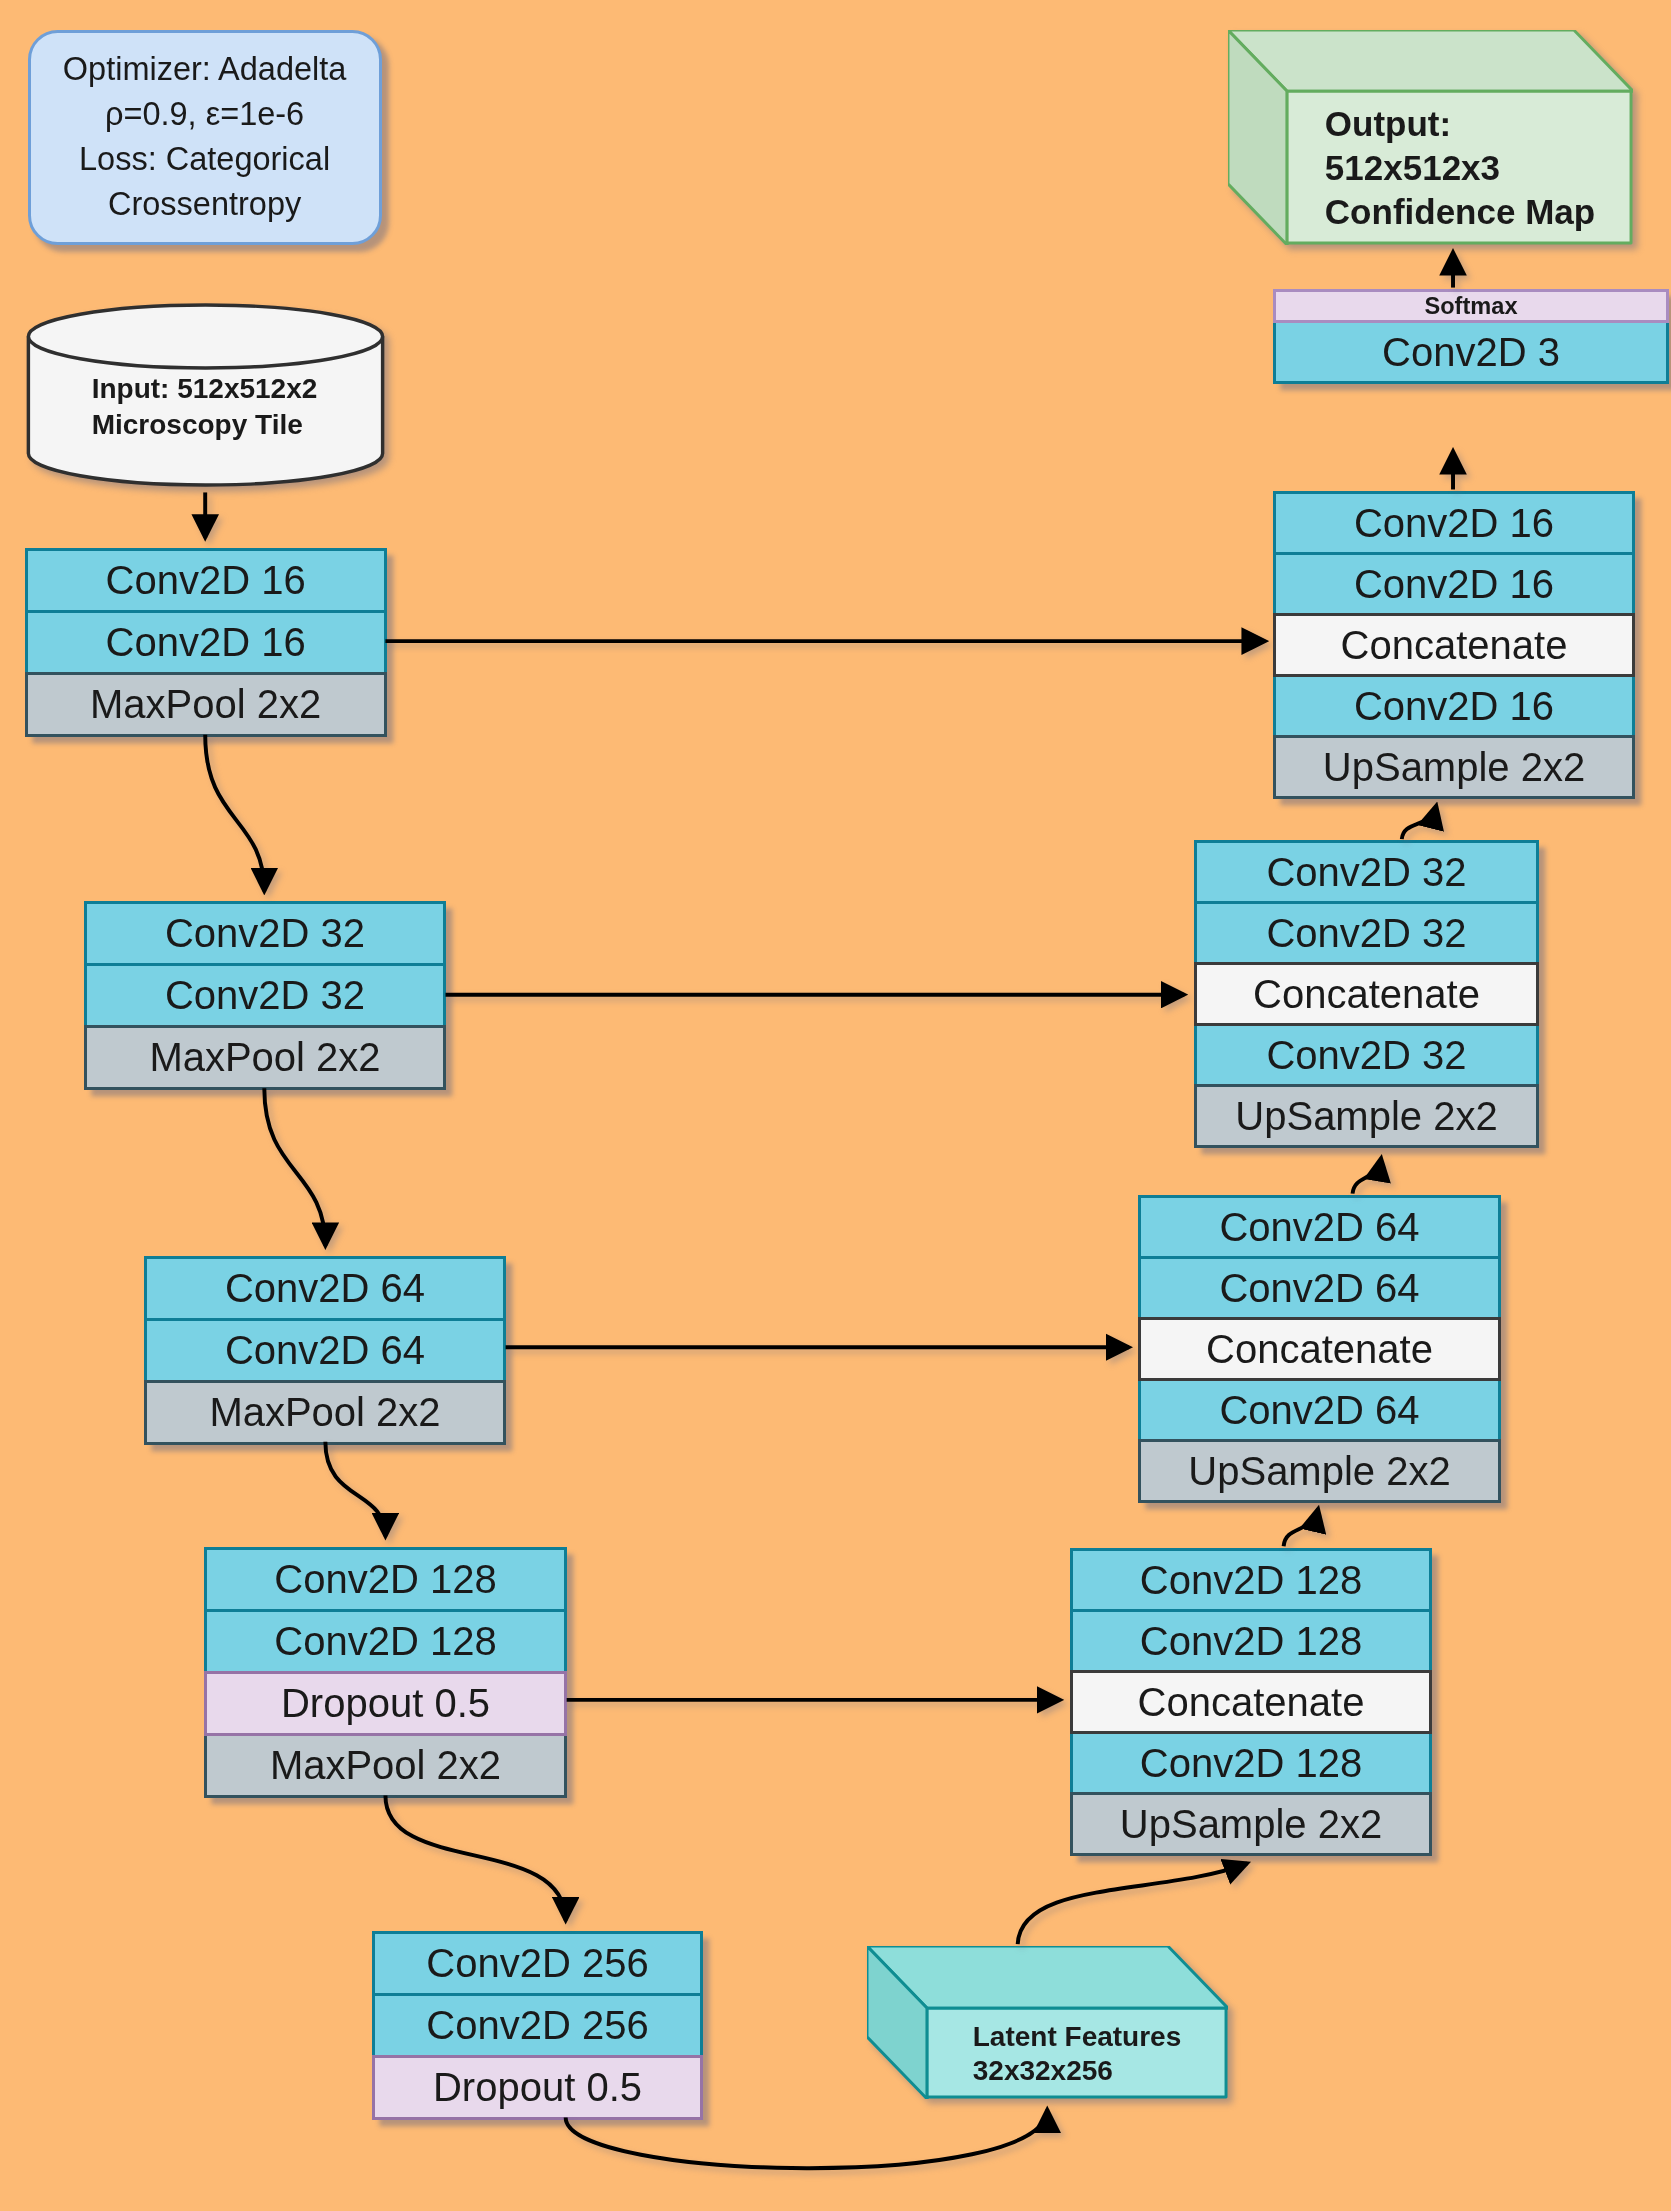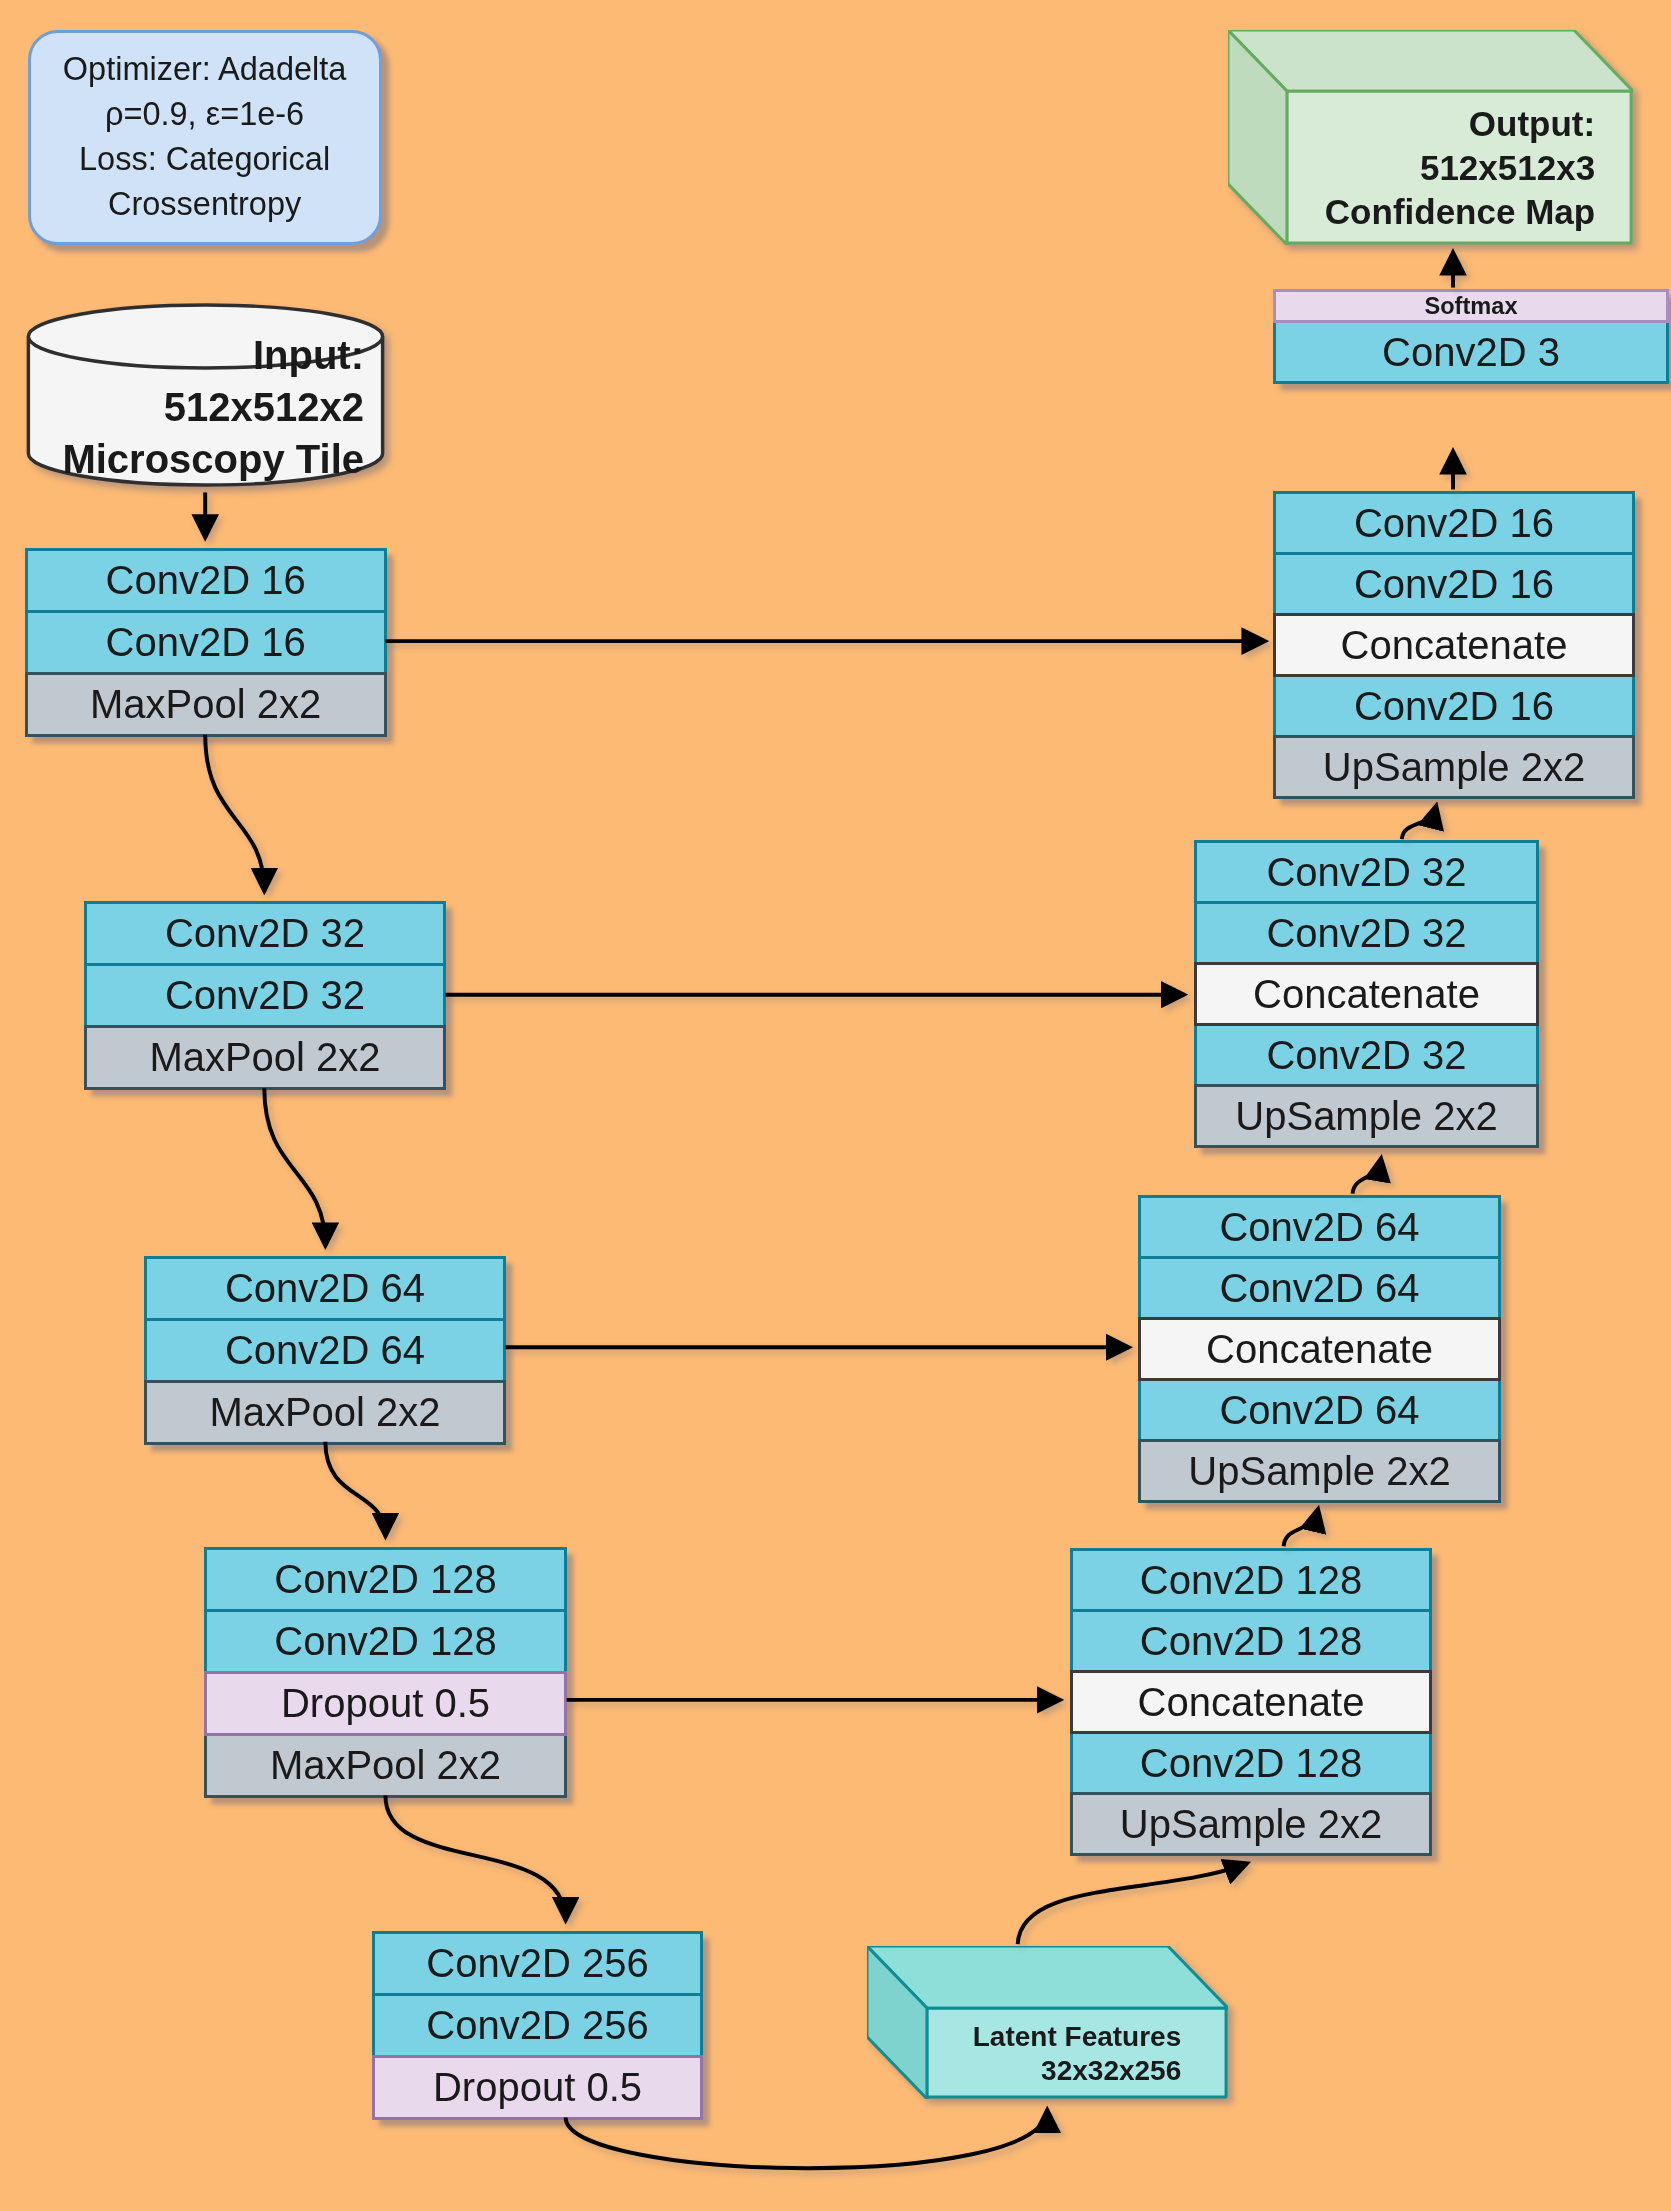--- a/index.html
+++ b/index.html
@@ -24,7 +24,7 @@
   .ml{white-space:pre-line;text-align:center;}
   .shape3d{position:absolute;filter:drop-shadow(5.9px 5.9px 3.9px rgba(95,100,130,.45));}
   .shape-label{position:absolute;display:flex;align-items:center;justify-content:center;
-               text-align:right;font-weight:bold;}
+               text-align:left;font-weight:bold;}
   .lbl-input{font-size:40px;line-height:1.3;}
   .lbl-output{font-size:35px;line-height:1.25;}
   .lbl-latent{font-size:28px;line-height:1.18;}

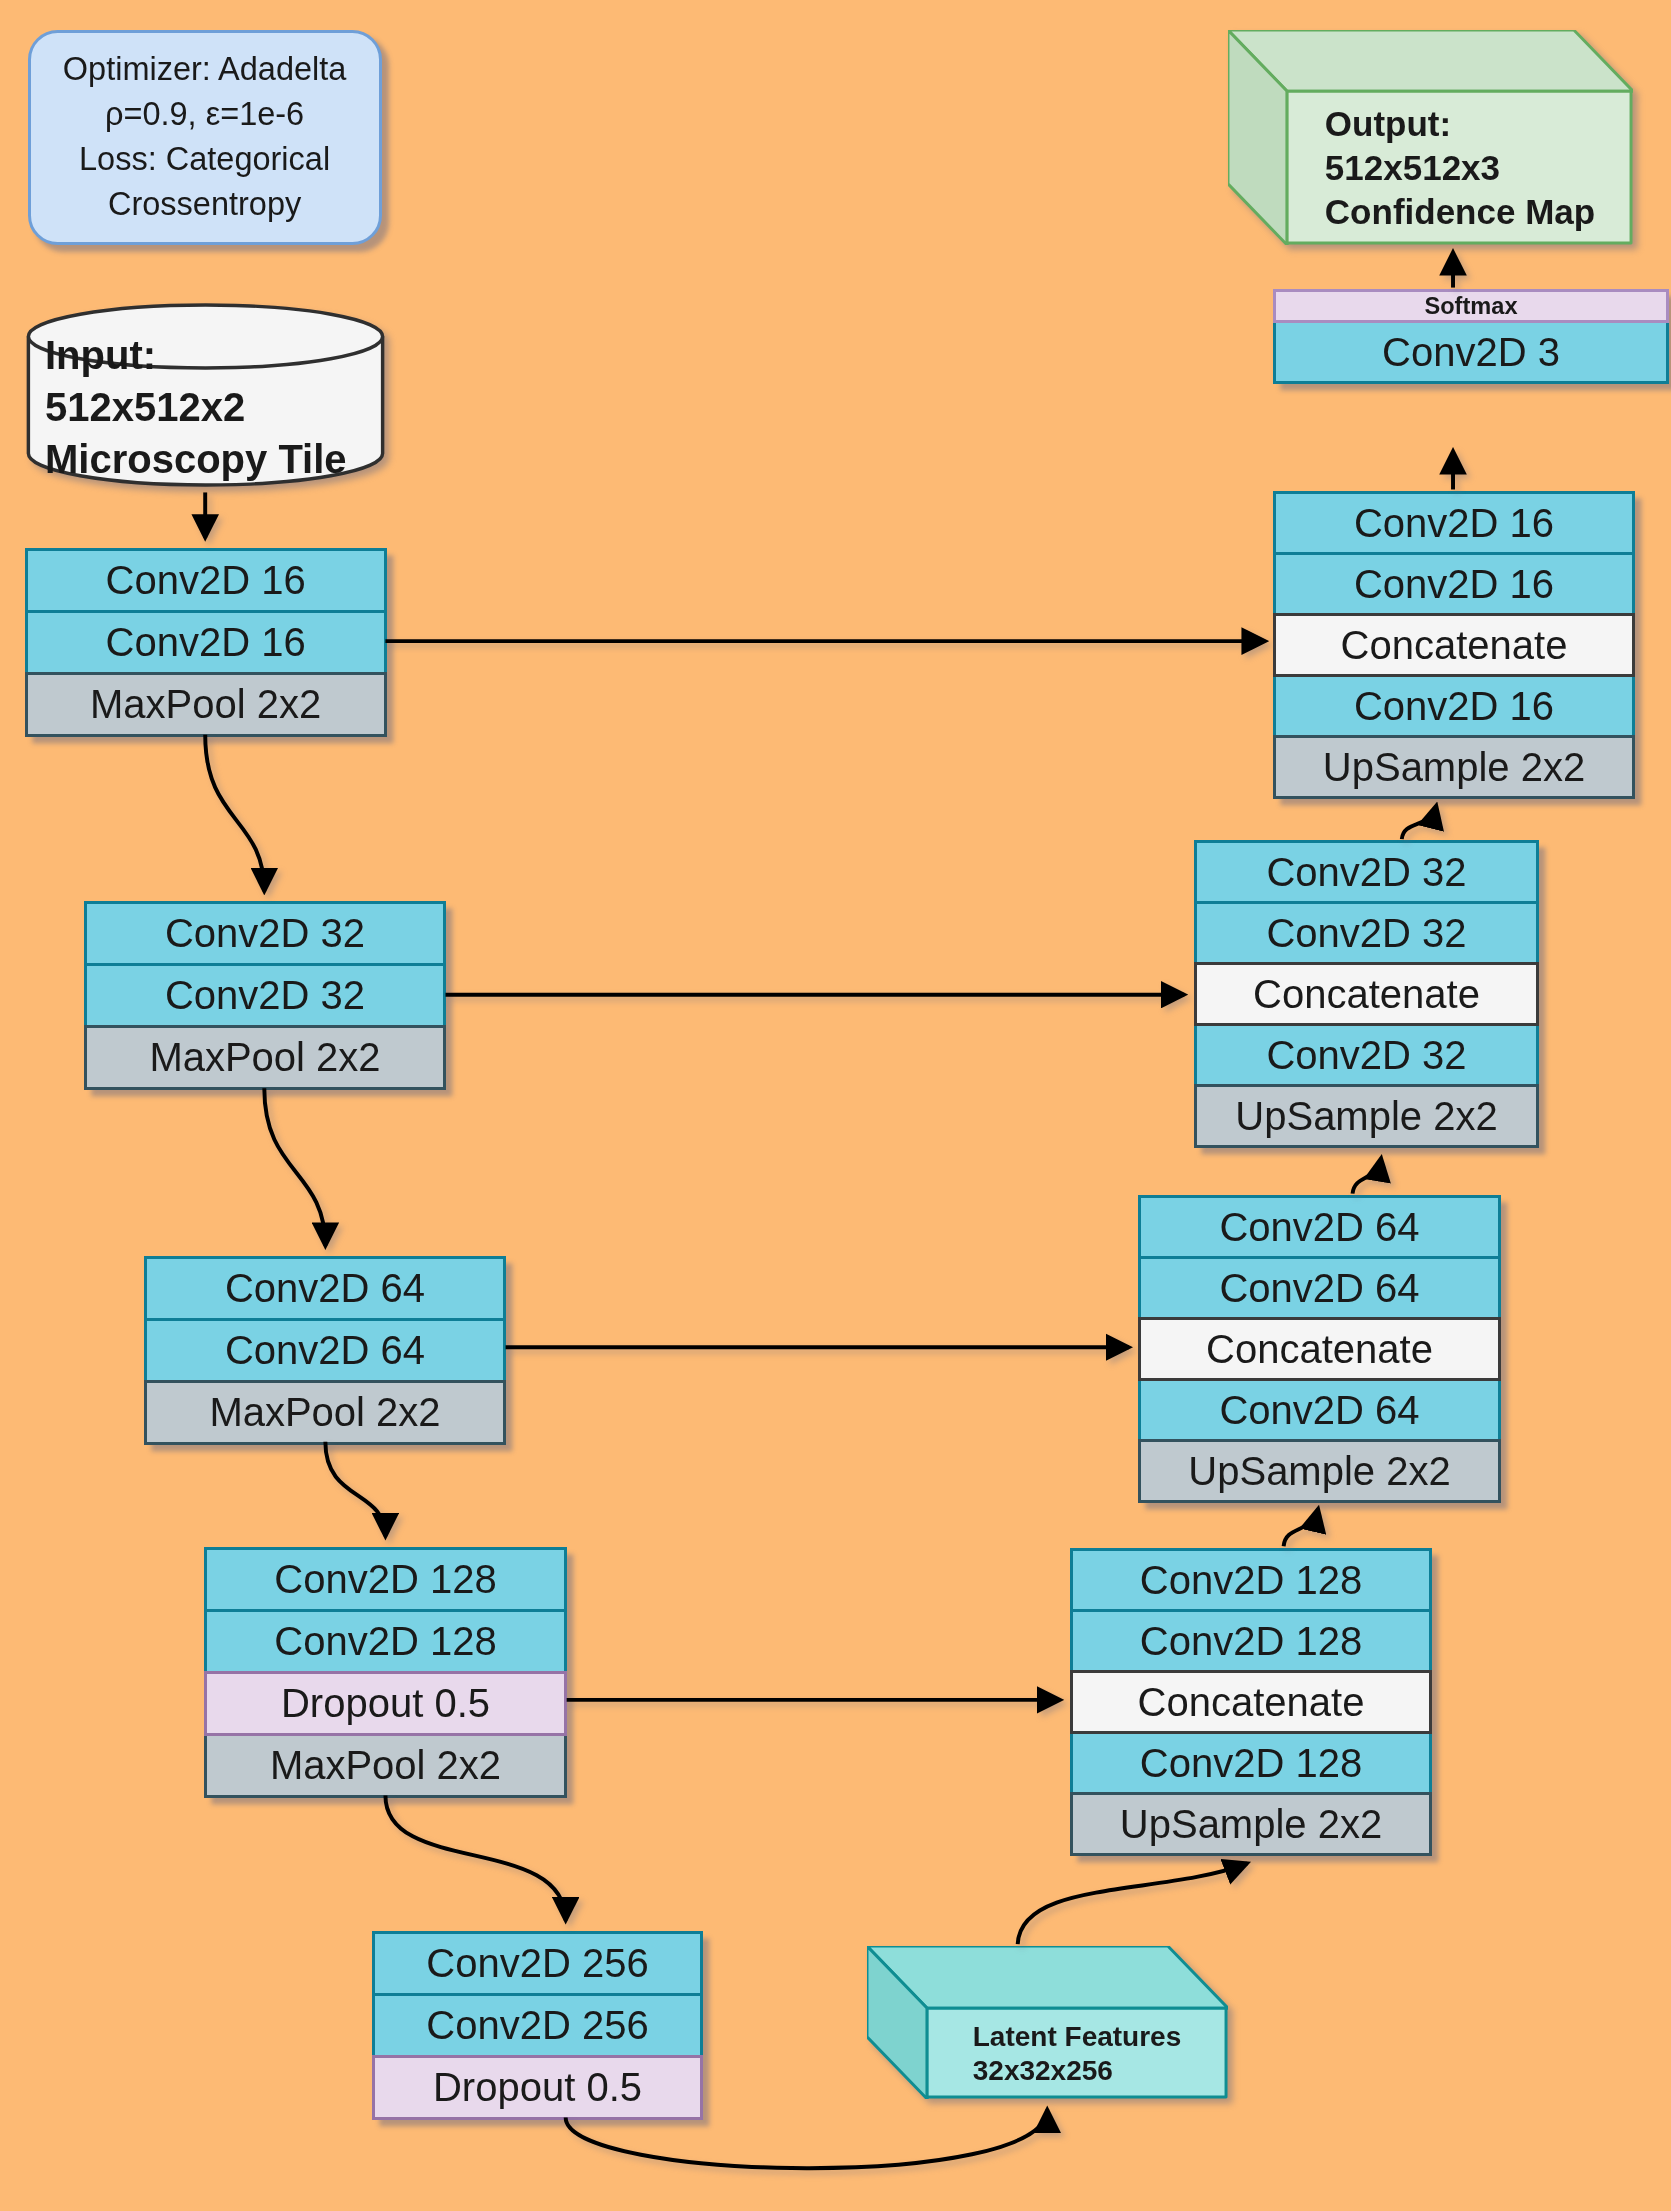--- a/index.html
+++ b/index.html
@@ -25,7 +25,7 @@
   .shape3d{position:absolute;filter:drop-shadow(5.9px 5.9px 3.9px rgba(95,100,130,.45));}
   .shape-label{position:absolute;display:flex;align-items:center;justify-content:center;
                text-align:left;font-weight:bold;}
-  .lbl-input{font-size:40px;line-height:1.3;}
+  .lbl-input{font-size:28px;line-height:1.3;}
   .lbl-output{font-size:35px;line-height:1.25;}
   .lbl-latent{font-size:28px;line-height:1.18;}
   #arrows{position:absolute;left:0;top:0;pointer-events:none;z-index:5;

